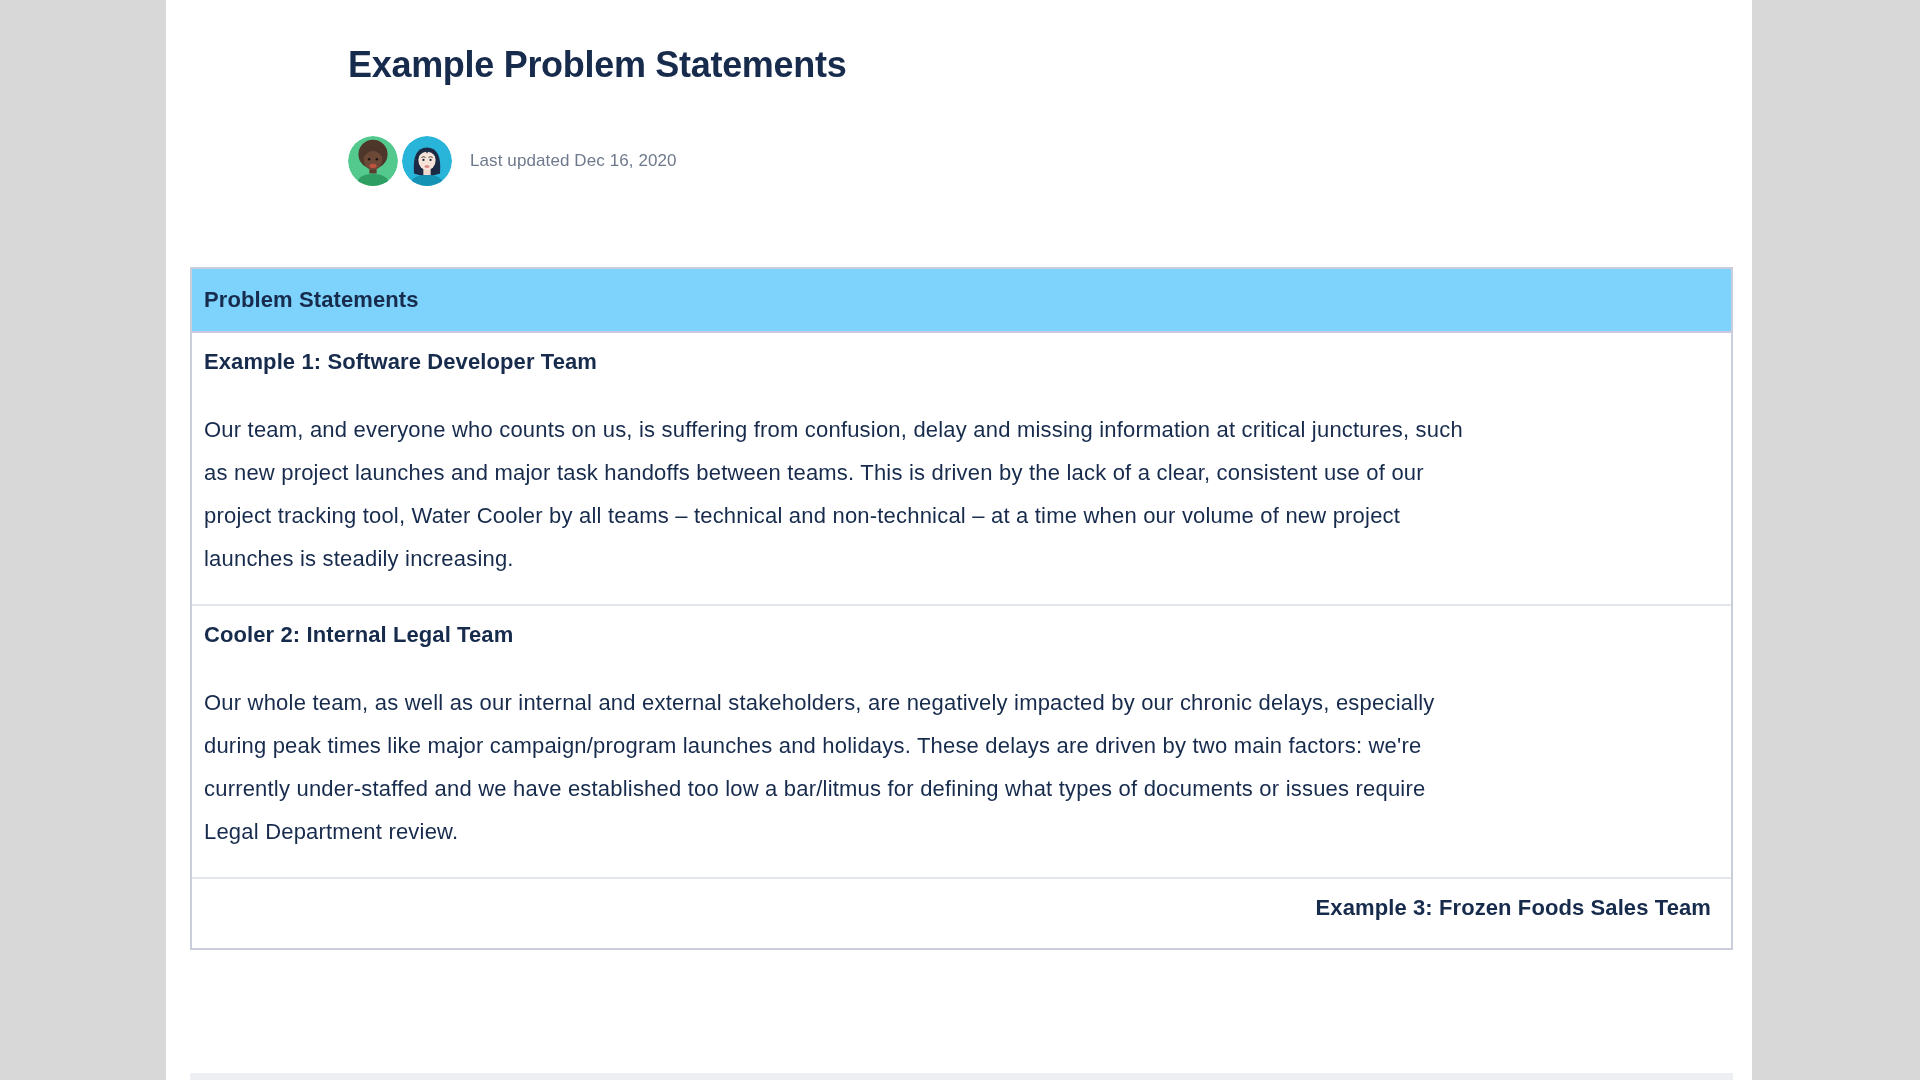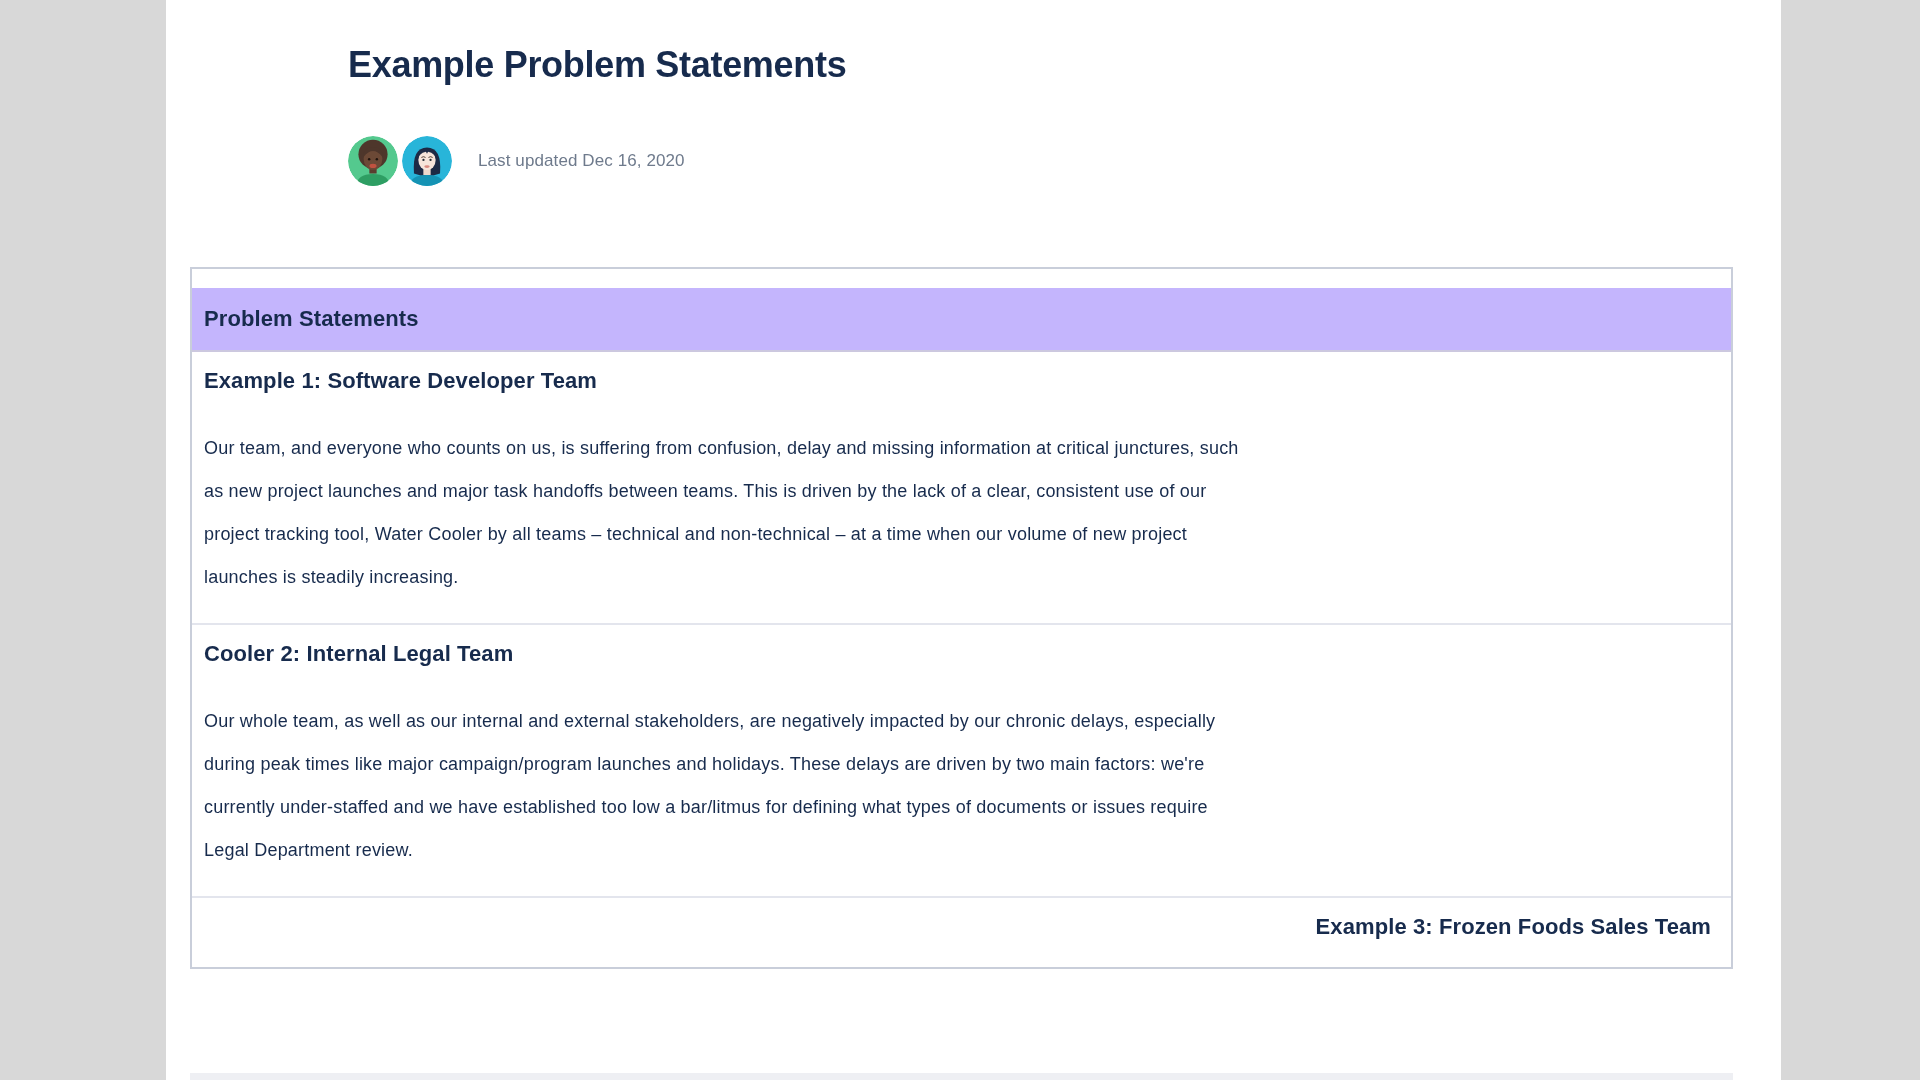--- a/index.html
+++ b/index.html
@@ -13,7 +13,6 @@
   .page{
     position:absolute;left:166px;top:0;width:1586px;height:1080px;
     background:#FFFFFF;
-    padding-left:29px;
   }
   .page-title{
     position:absolute;left:182px;top:44px;margin:0;

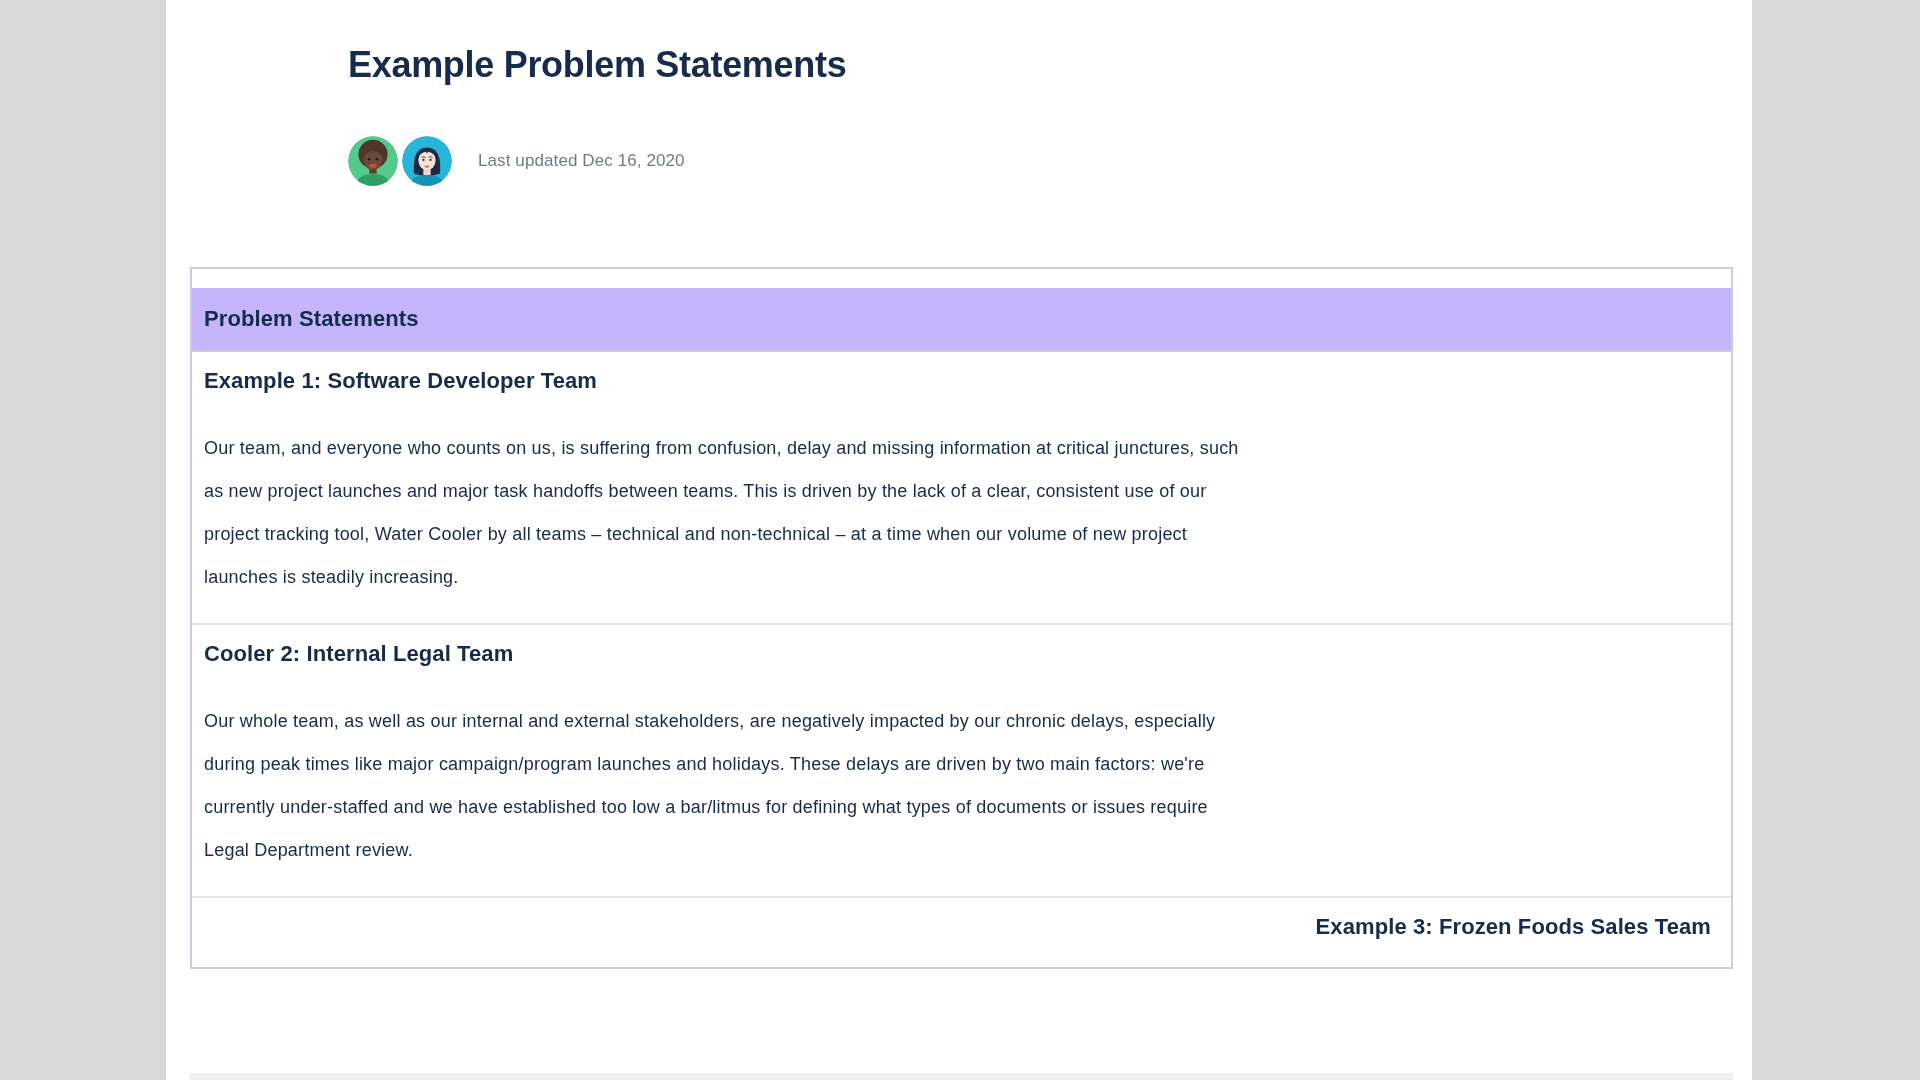--- a/index.html
+++ b/index.html
@@ -21,7 +21,7 @@
   }
   .byline{
     position:absolute;left:182px;top:136px;
-    display:flex;align-items:center;gap:8px;
+    display:flex;align-items:center;
   }
   .avatar-group{display:flex;align-items:center;}
   .avatar{width:50px;height:50px;border-radius:50%;display:block;cursor:pointer;}

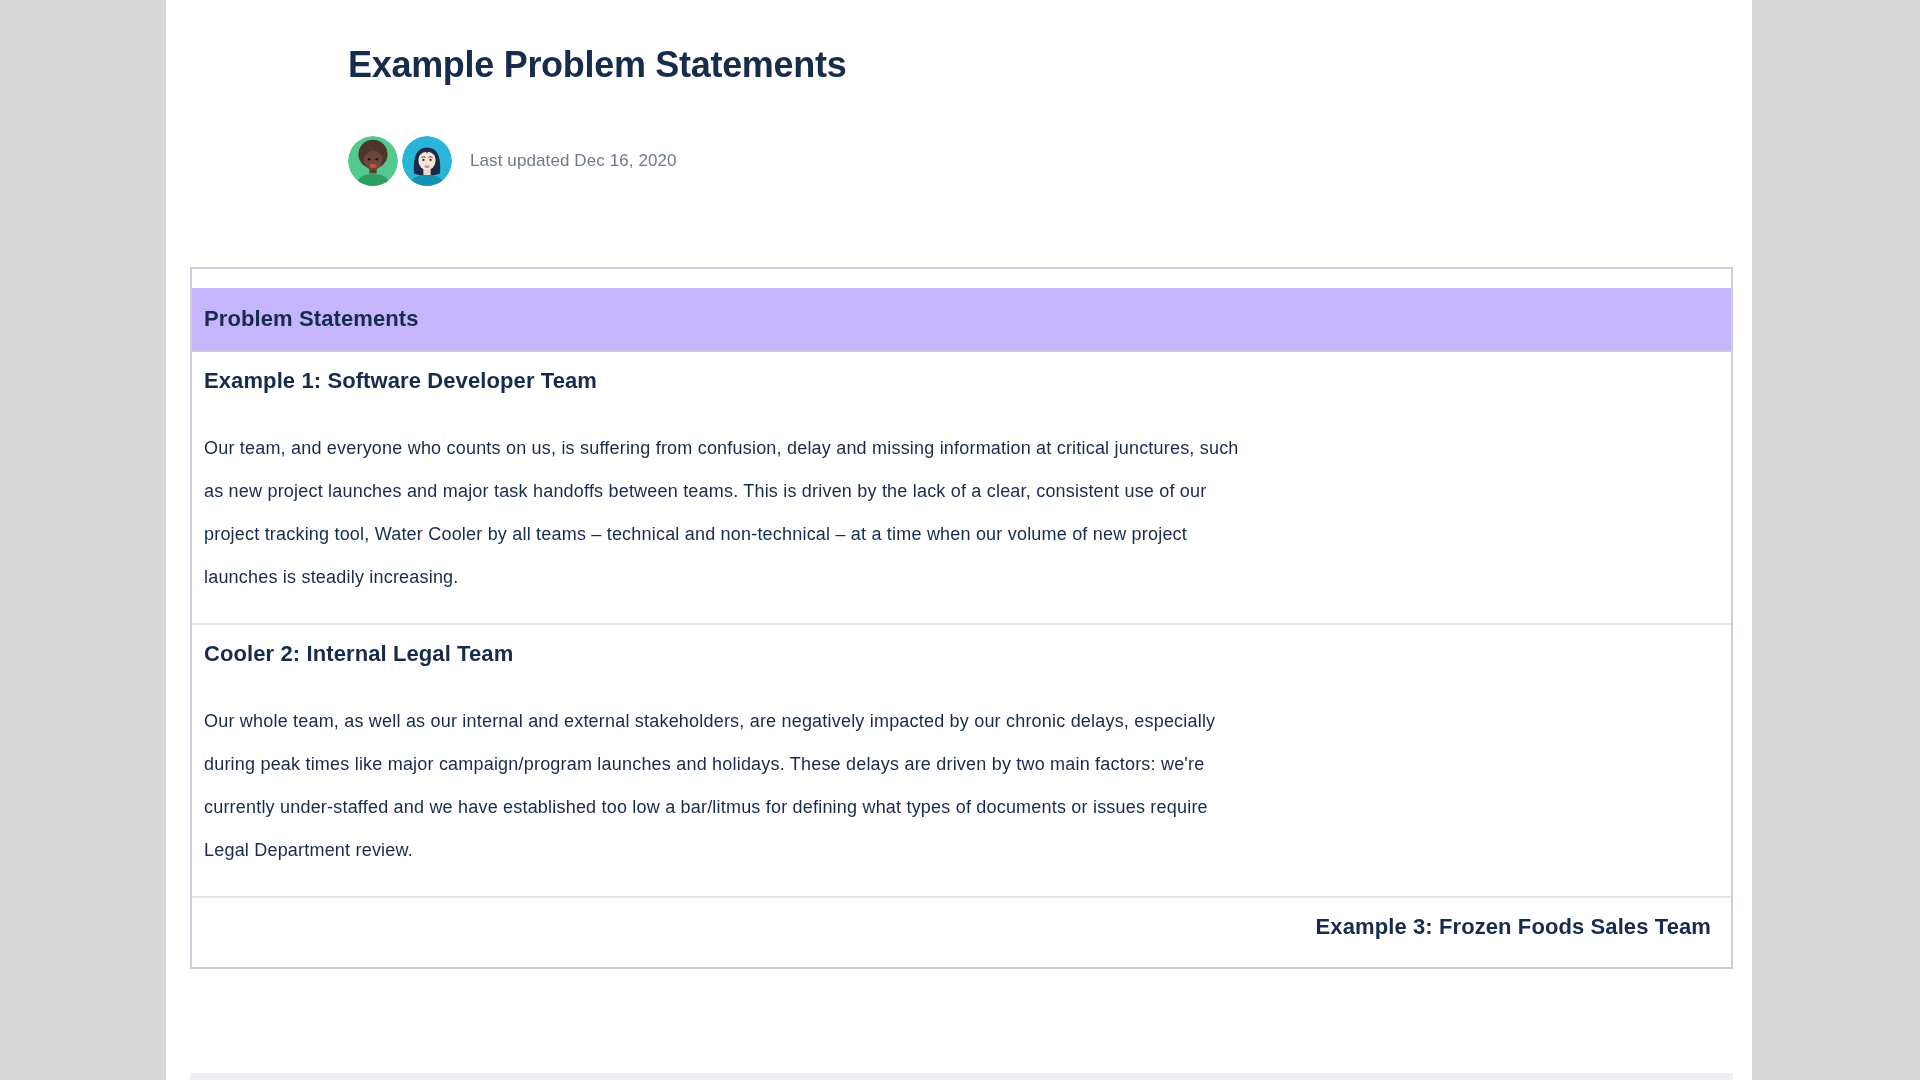--- a/index.html
+++ b/index.html
@@ -36,9 +36,9 @@
     box-sizing:border-box;
   }
   .pst-header{
-    background:#c4b5fd;border-bottom:2px solid #CCC8DF;
+    background:#7dd3fc;border-bottom:2px solid #CCC8DF;
     height:64px;display:flex;align-items:center;
-    padding-left:12px;box-sizing:border-box;margin-top:19px;
+    padding-left:12px;box-sizing:border-box;
   }
   .pst-header-label{
     font-size:22px;font-weight:700;color:#172B4D;letter-spacing:0.1px;

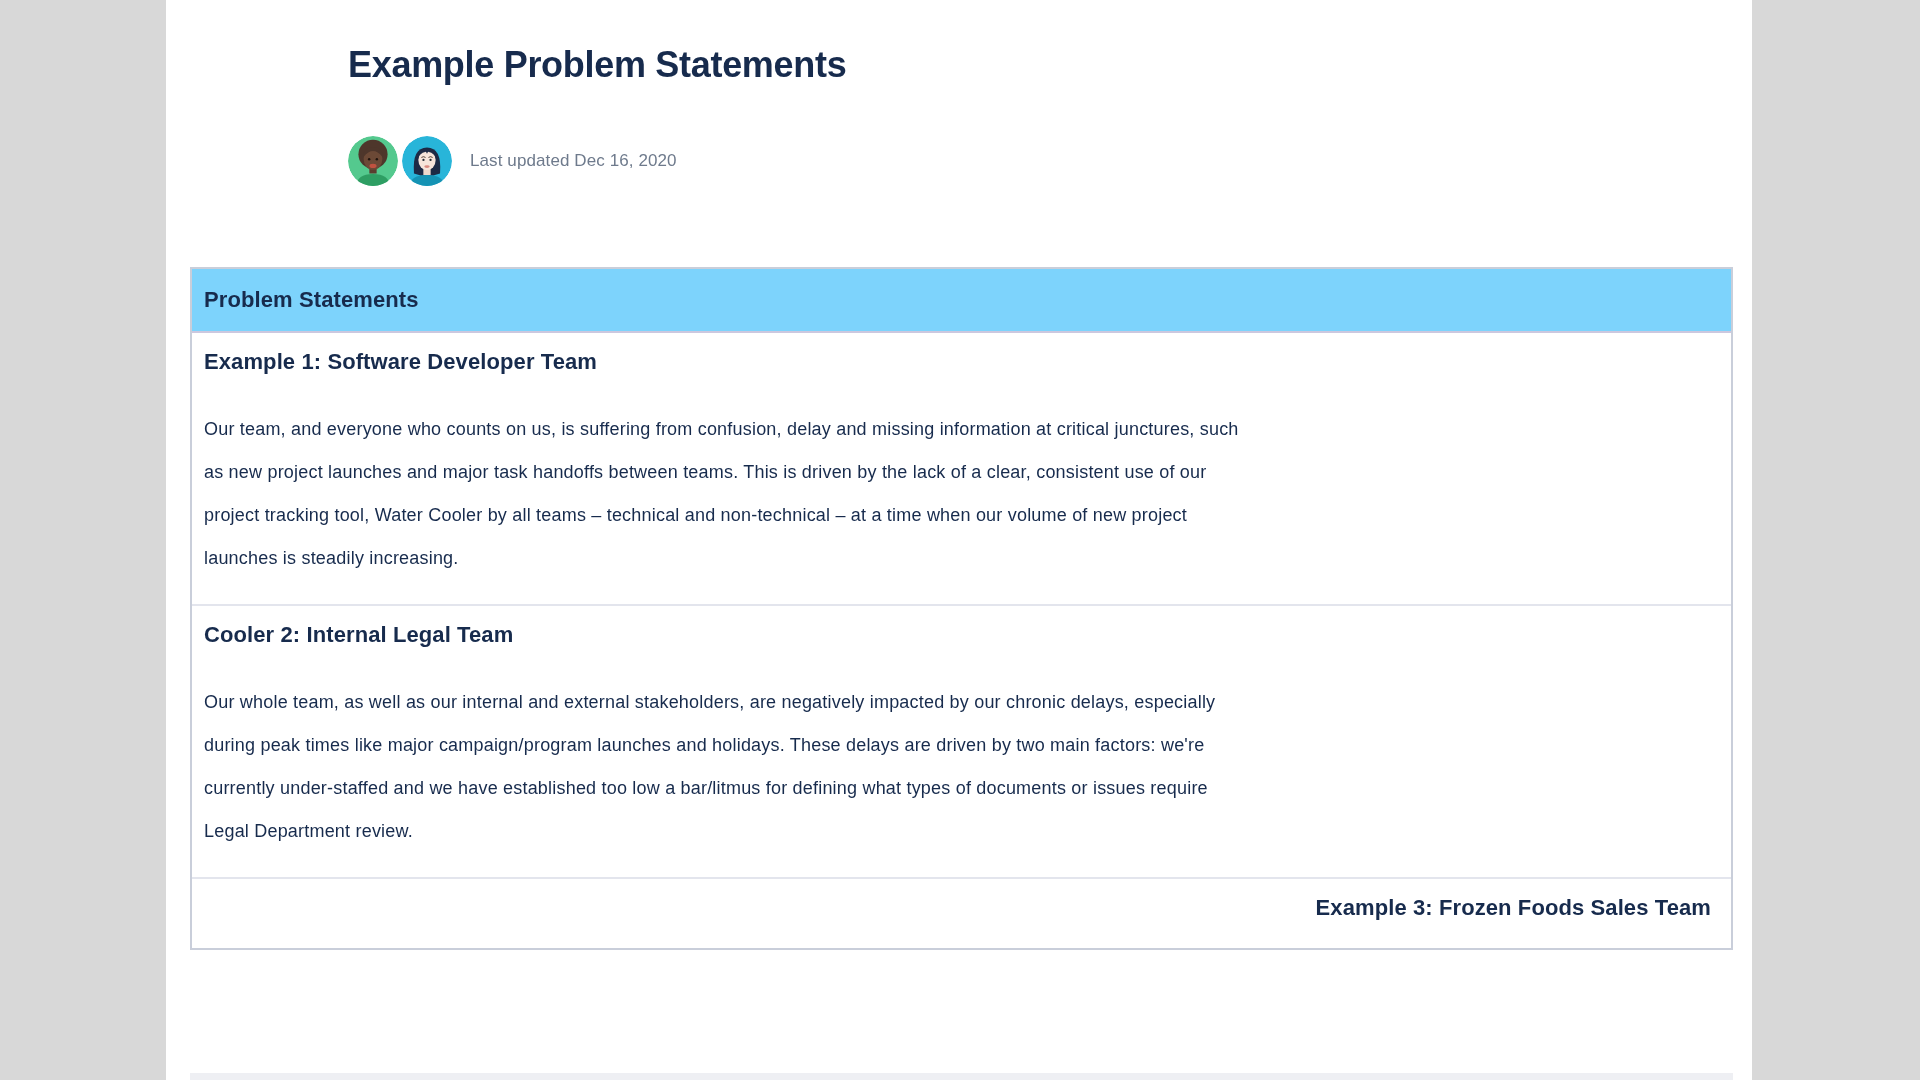--- a/index.html
+++ b/index.html
@@ -51,7 +51,7 @@
     color:#172B4D;letter-spacing:0.1px;
   }
   .cell-body{
-    margin:30px 0 0 0;font-size:18px;font-weight:400;line-height:43px;
+    margin:30px 0 0 0;font-size:22px;font-weight:400;line-height:43px;
     color:#172B4D;white-space:pre-line;letter-spacing:0.2px;
   }
   .next-block-hint{

